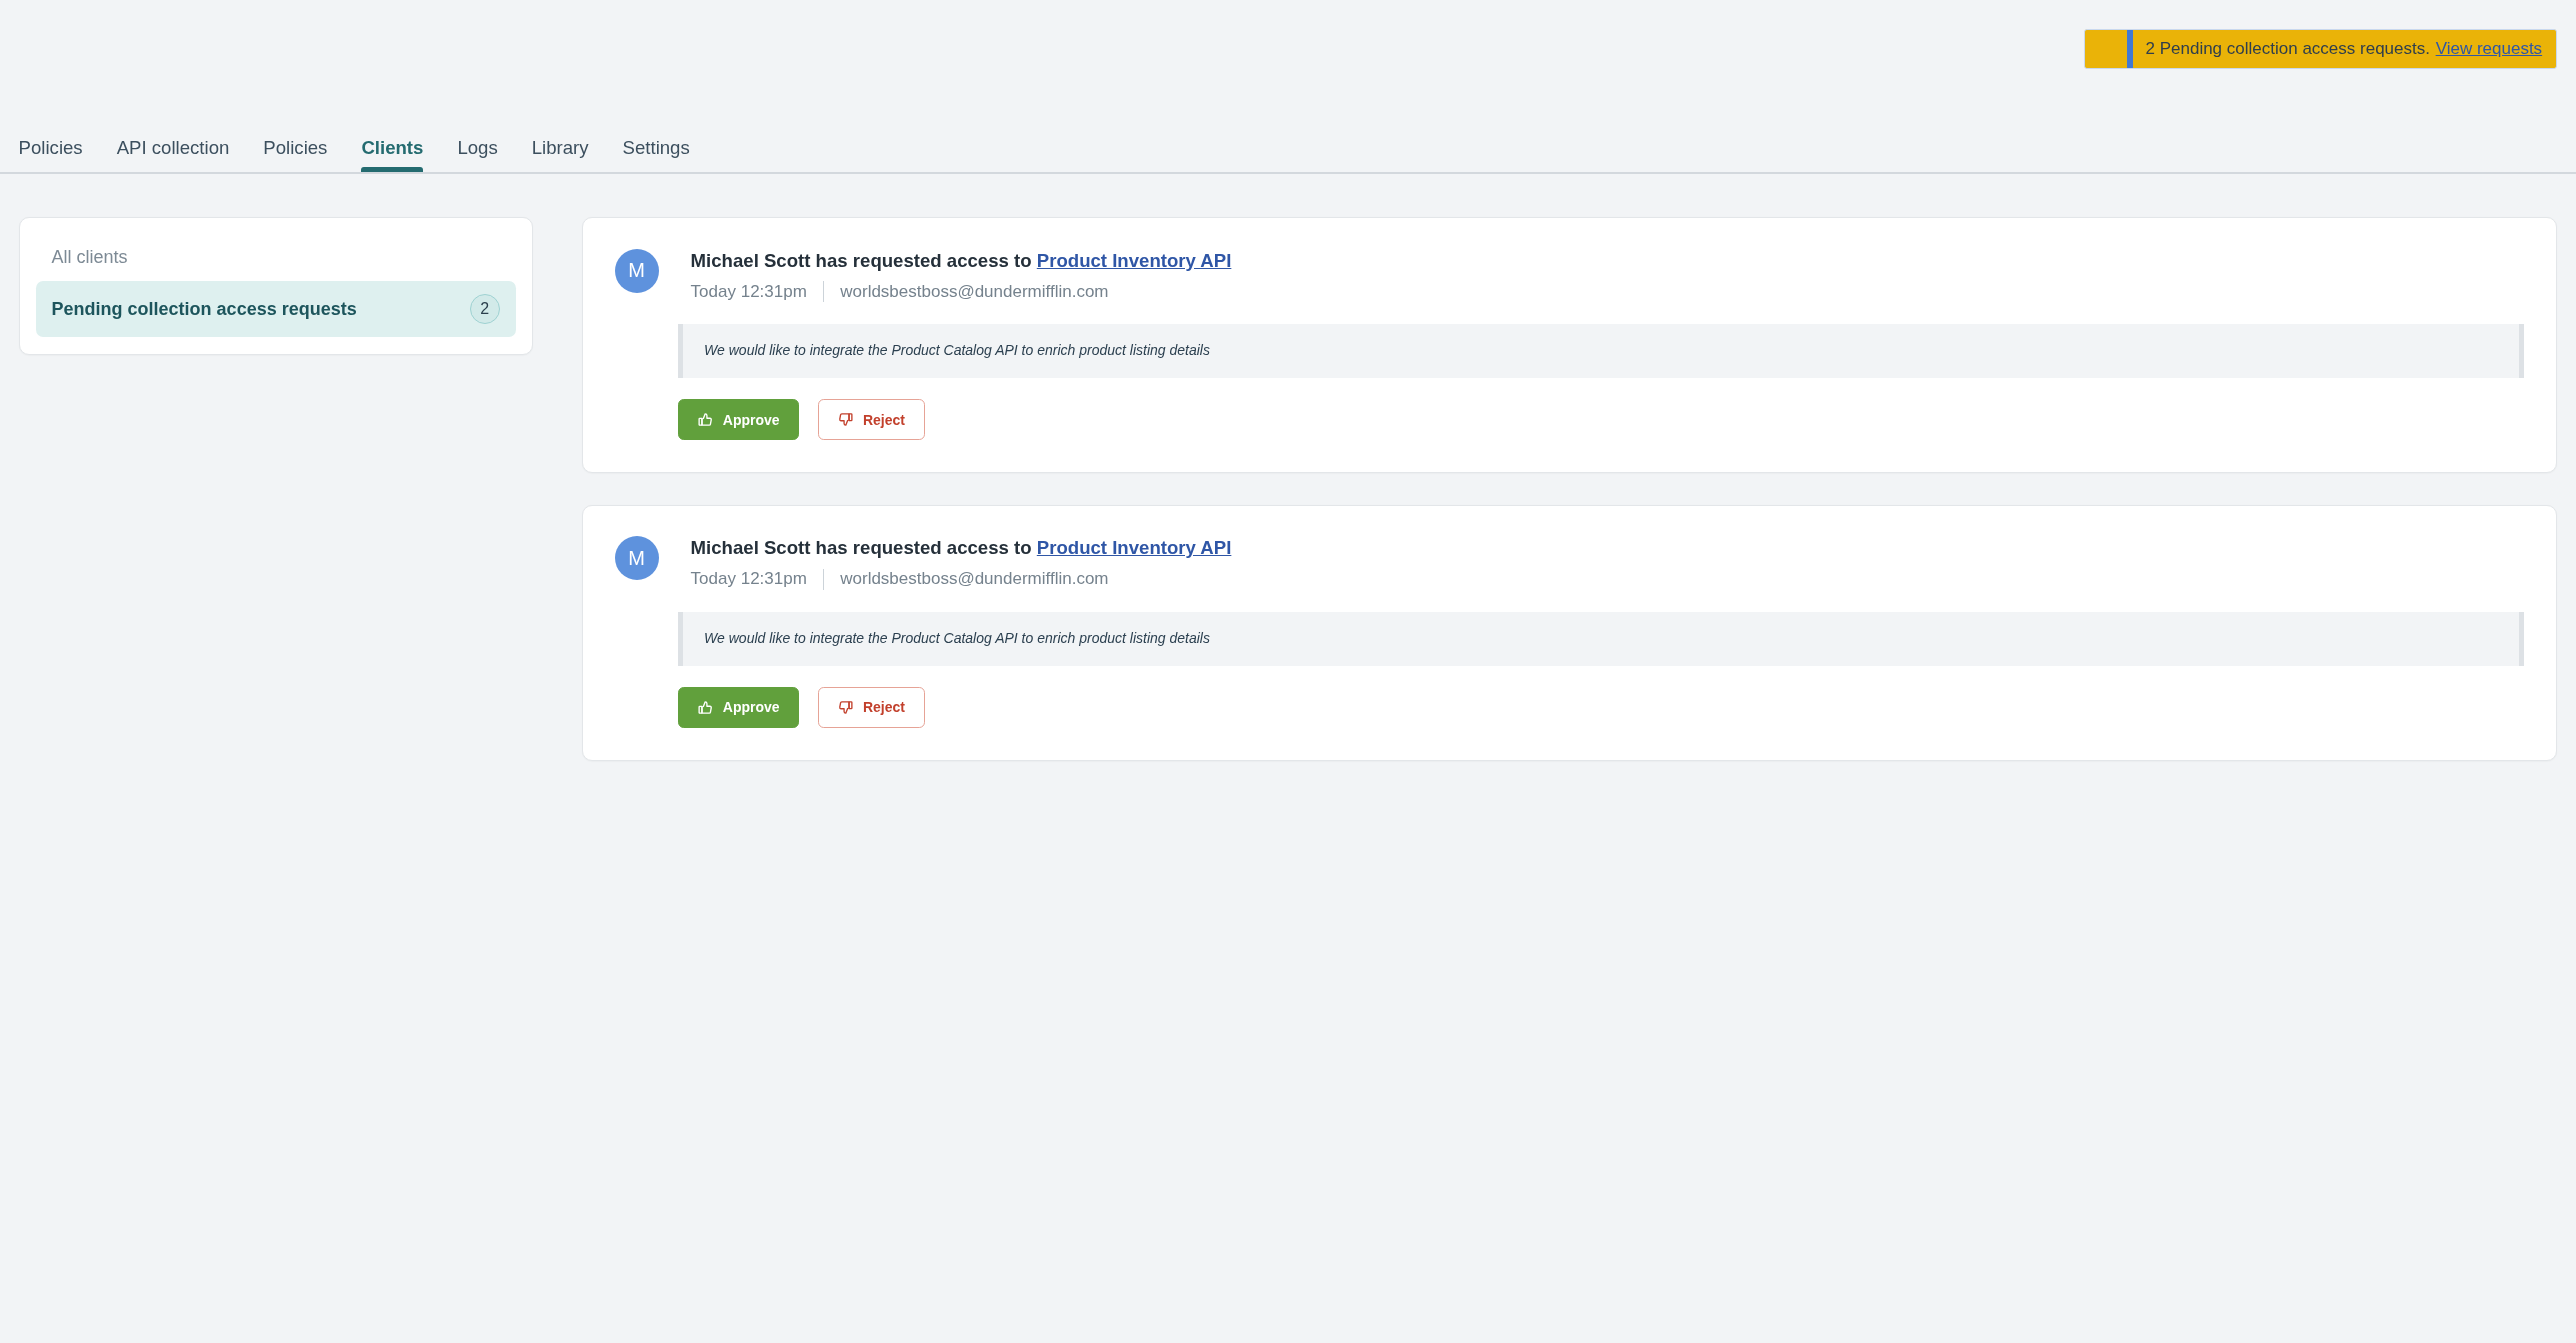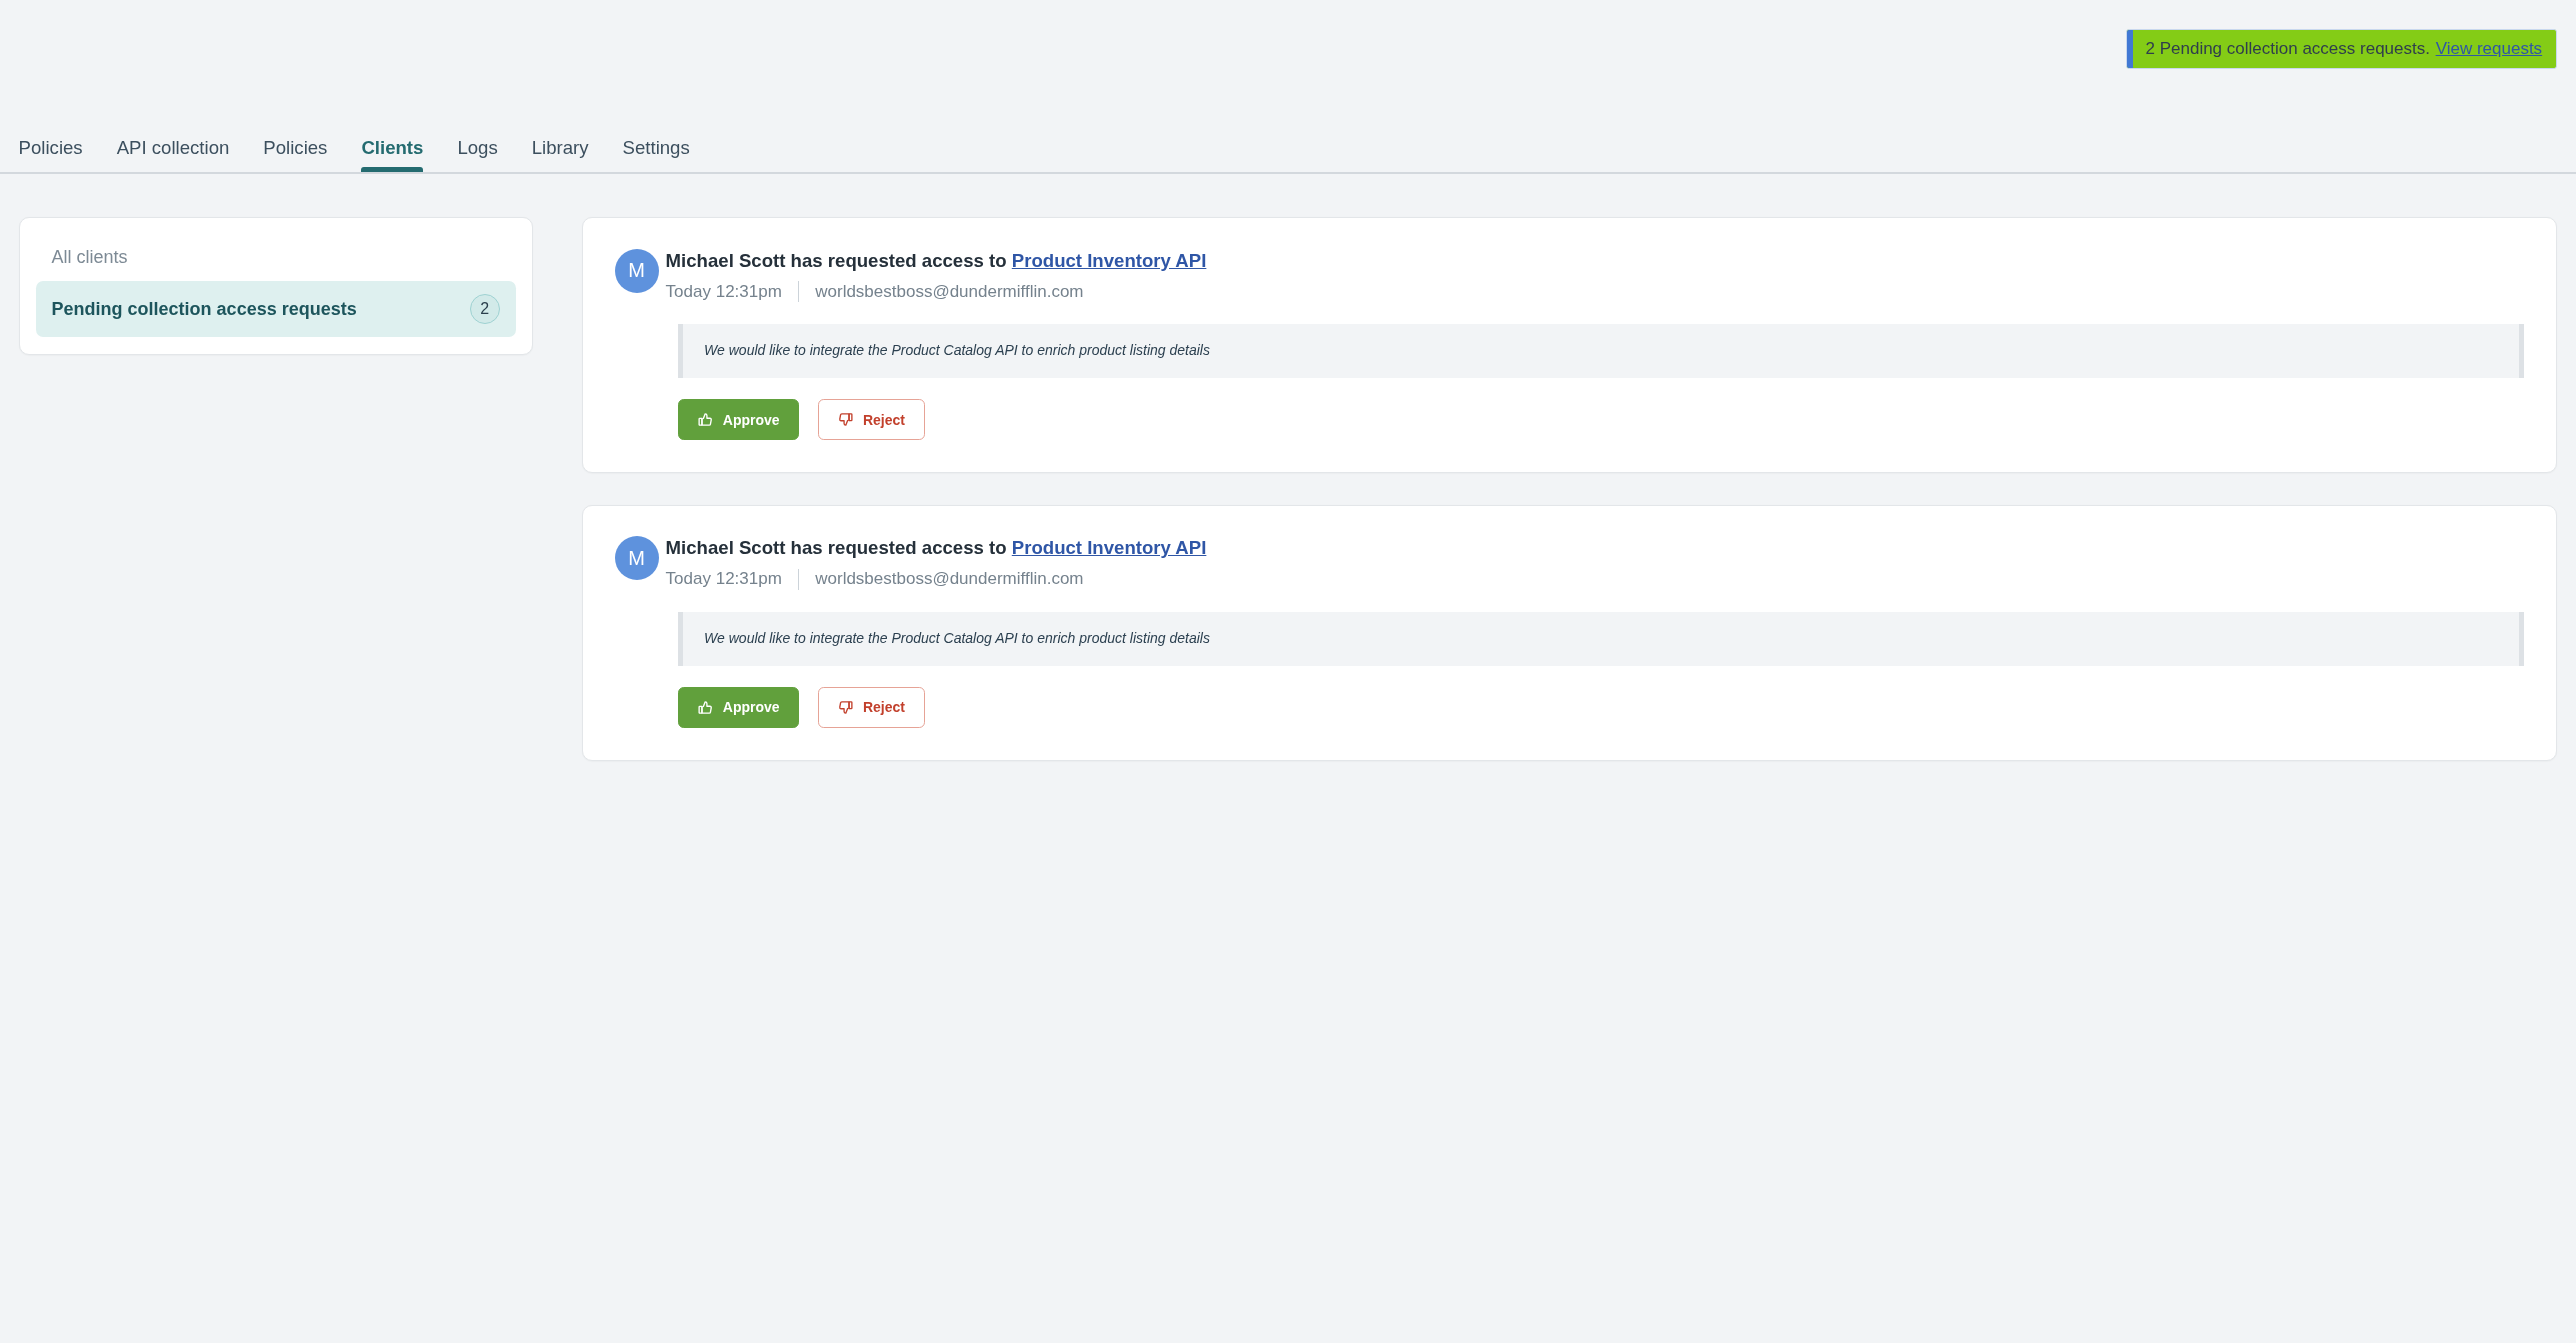--- a/index.html
+++ b/index.html
@@ -33,11 +33,12 @@
     right: 18.6px;
     display: flex;
     align-items: stretch;
-    background: #84cc16;
+    background: #eab308;
     border: 0.7px solid #c9d8ee;
     border-radius: 2.9px;
     min-height: 40px;
     overflow: hidden;
+    padding-left: 42px;
   }
   .notice-accent {
     width: 6.5px;

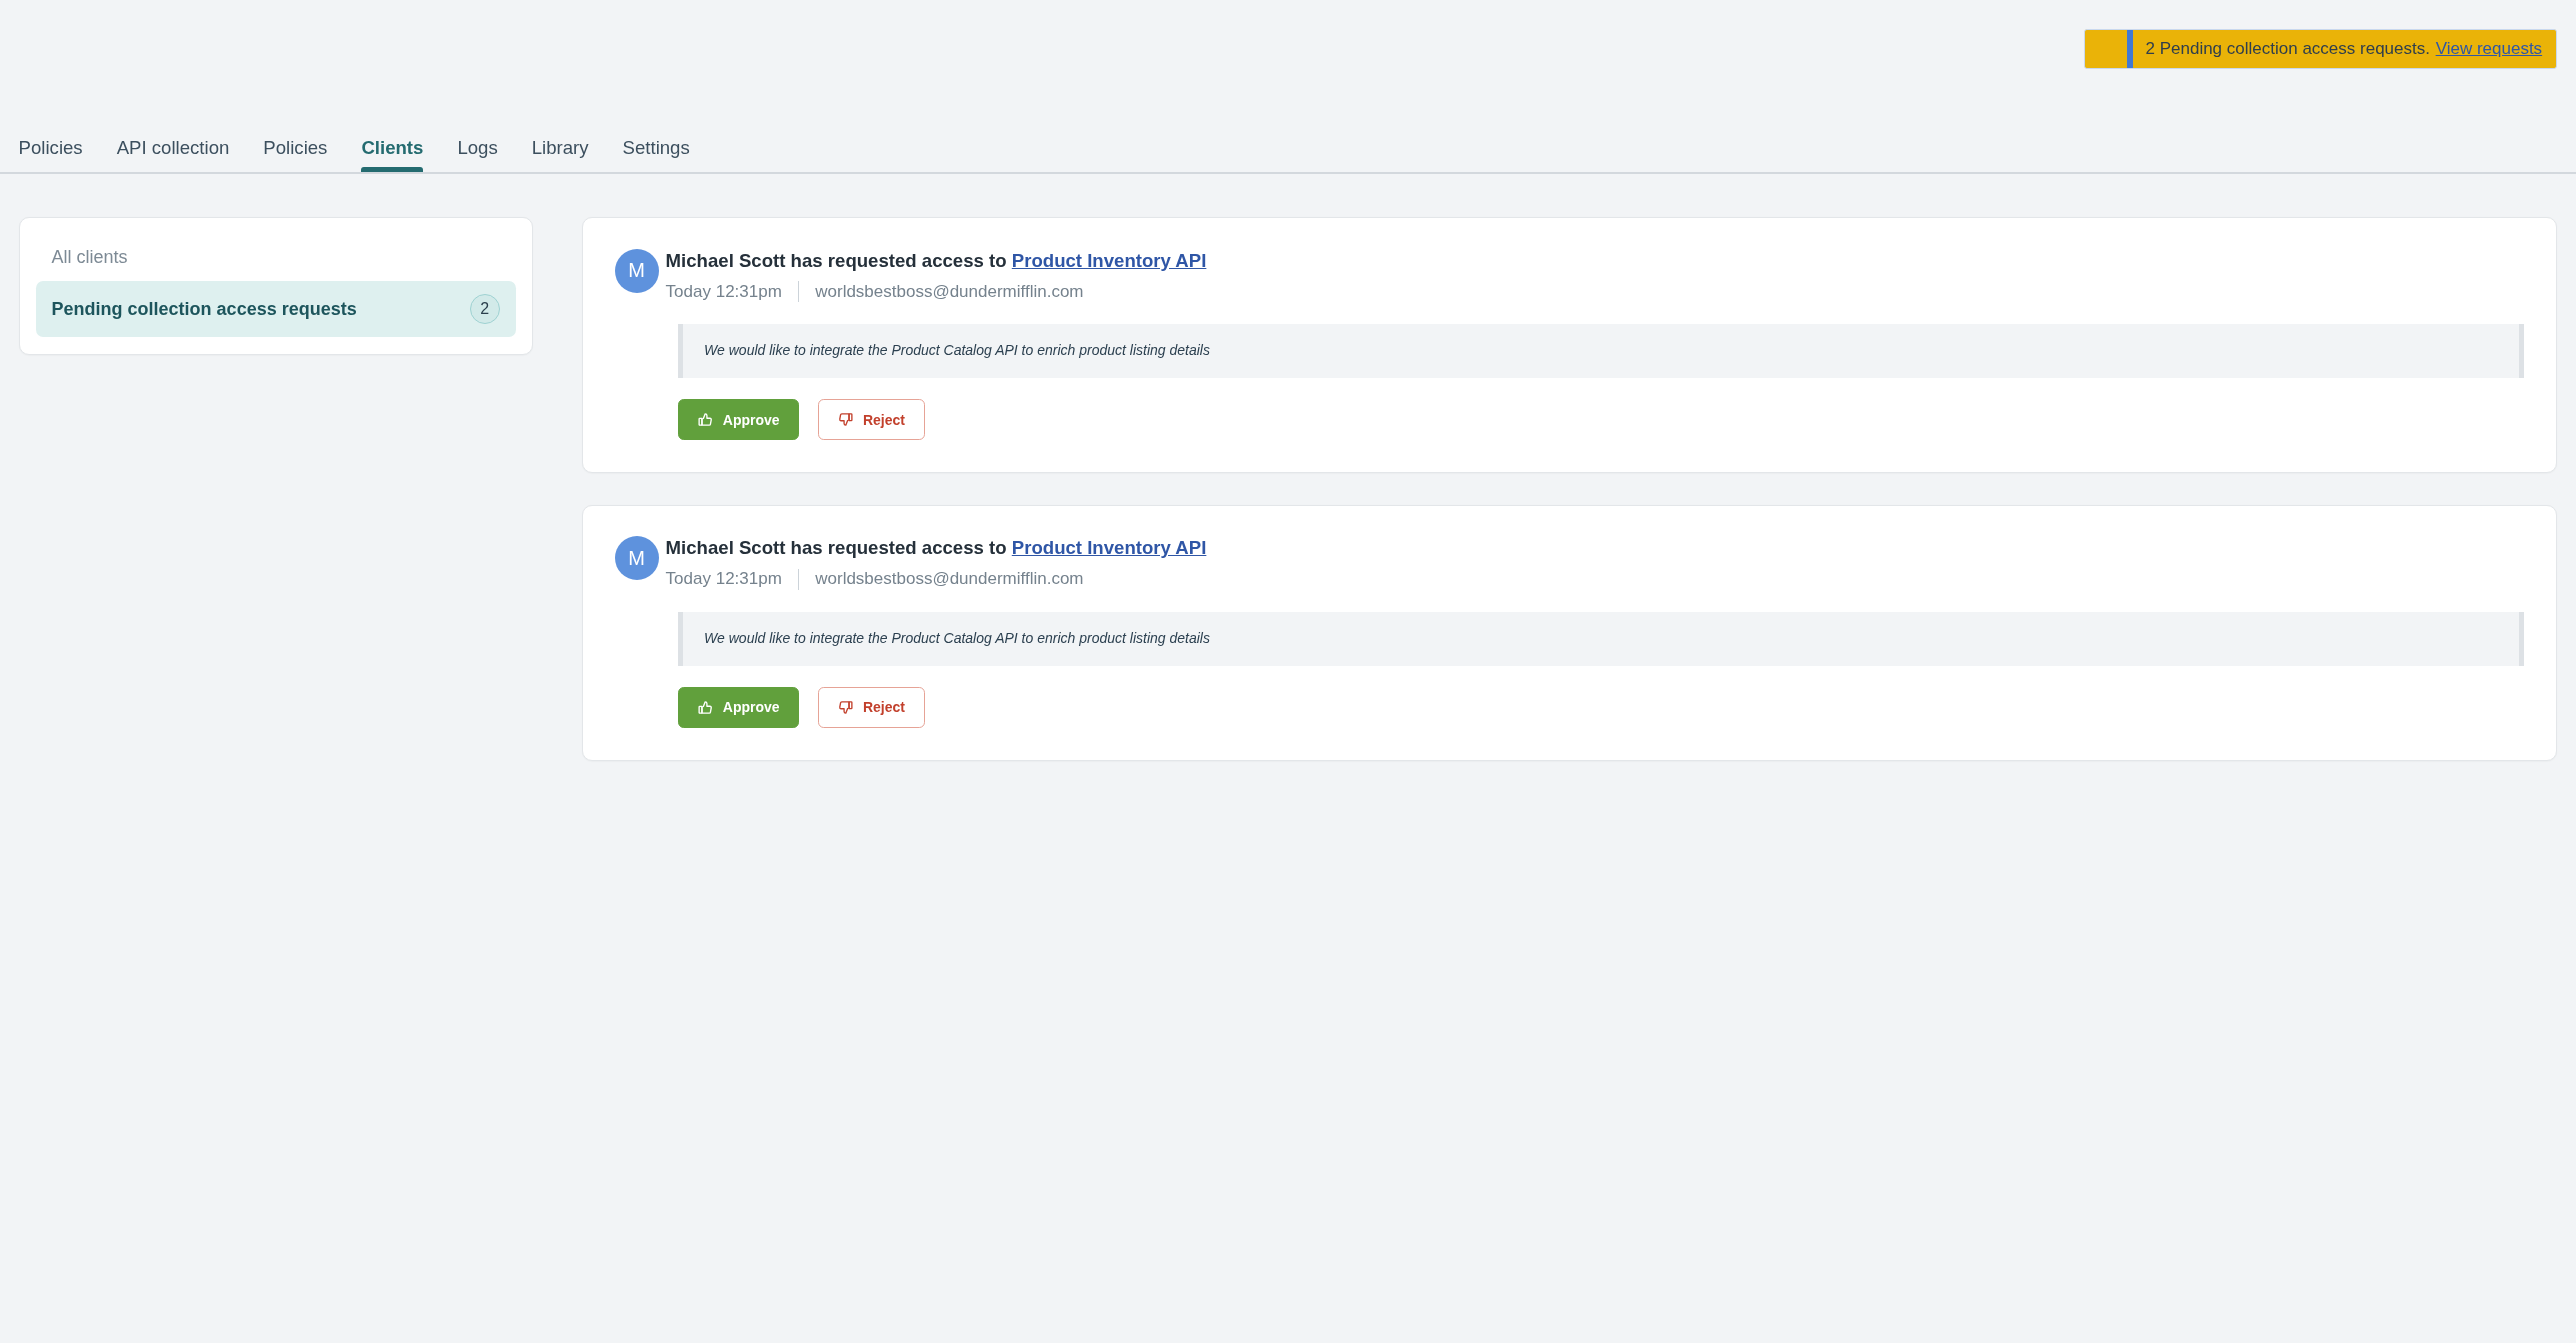--- a/index.html
+++ b/index.html
@@ -178,7 +178,7 @@
     justify-content: center;
     margin-top: 1.4px;
   }
-  .req-head-text { margin-left: 7px; padding-top: 1.4px; }
+  .req-head-text { margin-left: 32px; padding-top: 1.4px; }
   .req-title {
     font-size: 18.6px;
     font-weight: bold;

